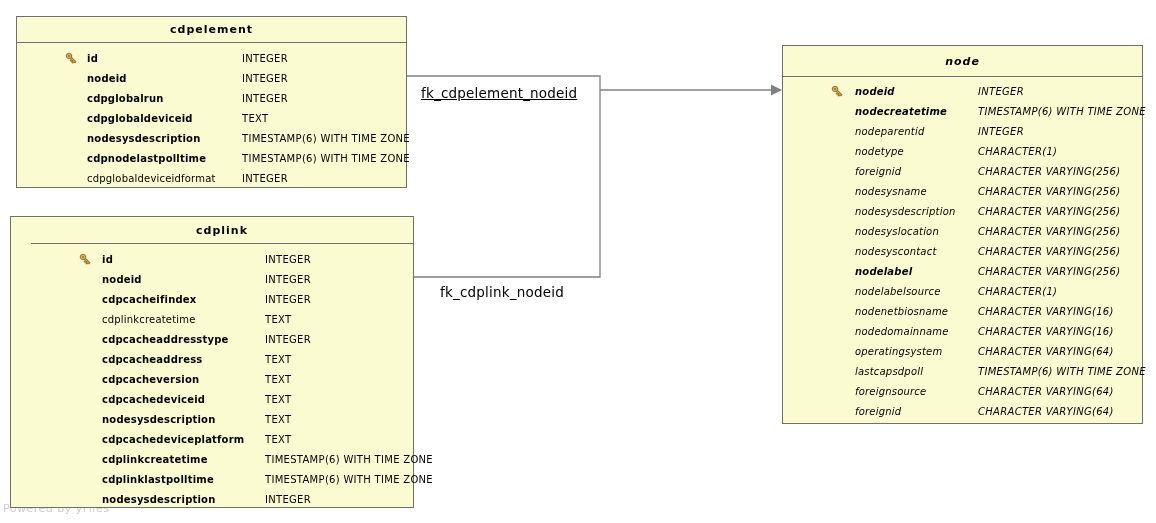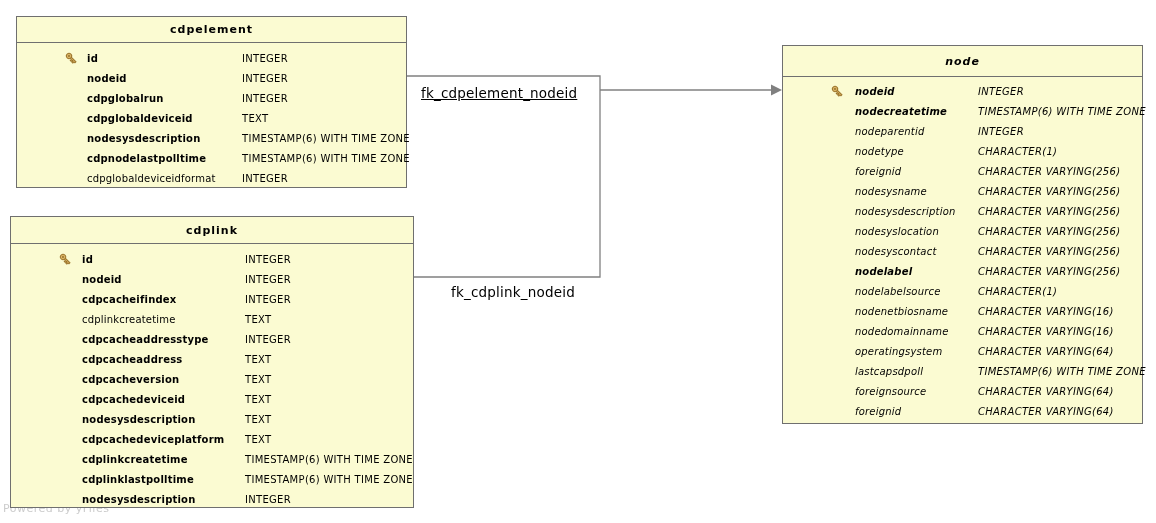--- a/index.html
+++ b/index.html
@@ -37,7 +37,7 @@
     flex-direction: column;
   }
   .t-cdpelement { left: 16px;  top: 16px;  width: 391px; height: 172px; }
-  .t-cdplink    { left: 10px;  top: 216px; width: 404px; height: 292px; }
+  .t-cdplink    { left: 10px;  top: 216px; width: 404px; height: 292px; padding-left: 20px; }
   .t-node       { left: 782px; top: 45px;  width: 361px; height: 379px; font-style: italic; }
 
   .tt {

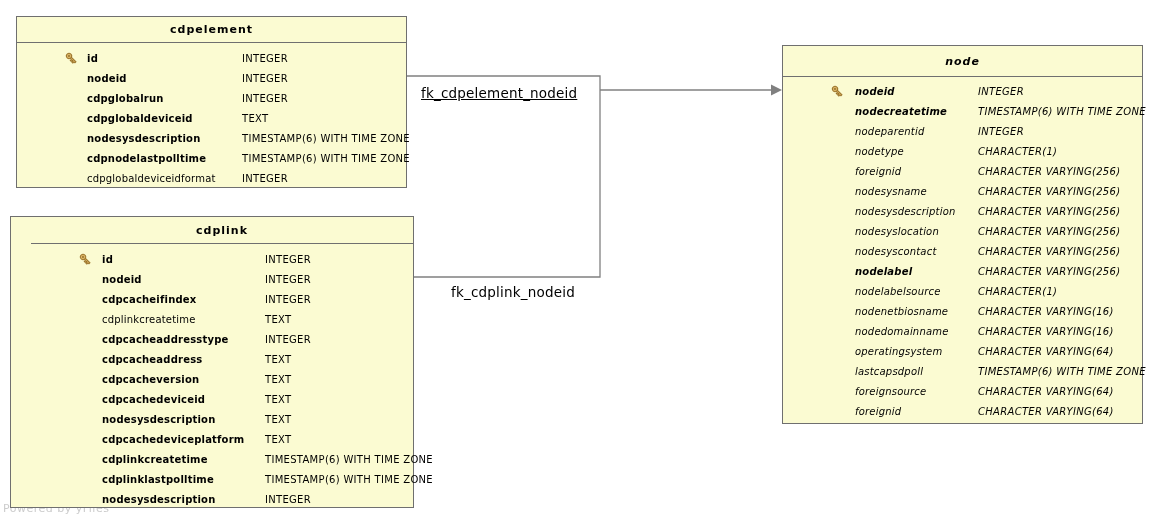--- a/index.html
+++ b/index.html
@@ -89,7 +89,7 @@
     white-space: nowrap;
   }
   .fk-1 { left: 421px; top: 85px; text-decoration: underline; }
-  .fk-2 { left: 451px; top: 284px; }
+  .fk-2 { left: 440px; top: 284px; }
 
   .watermark {
     position: absolute;

